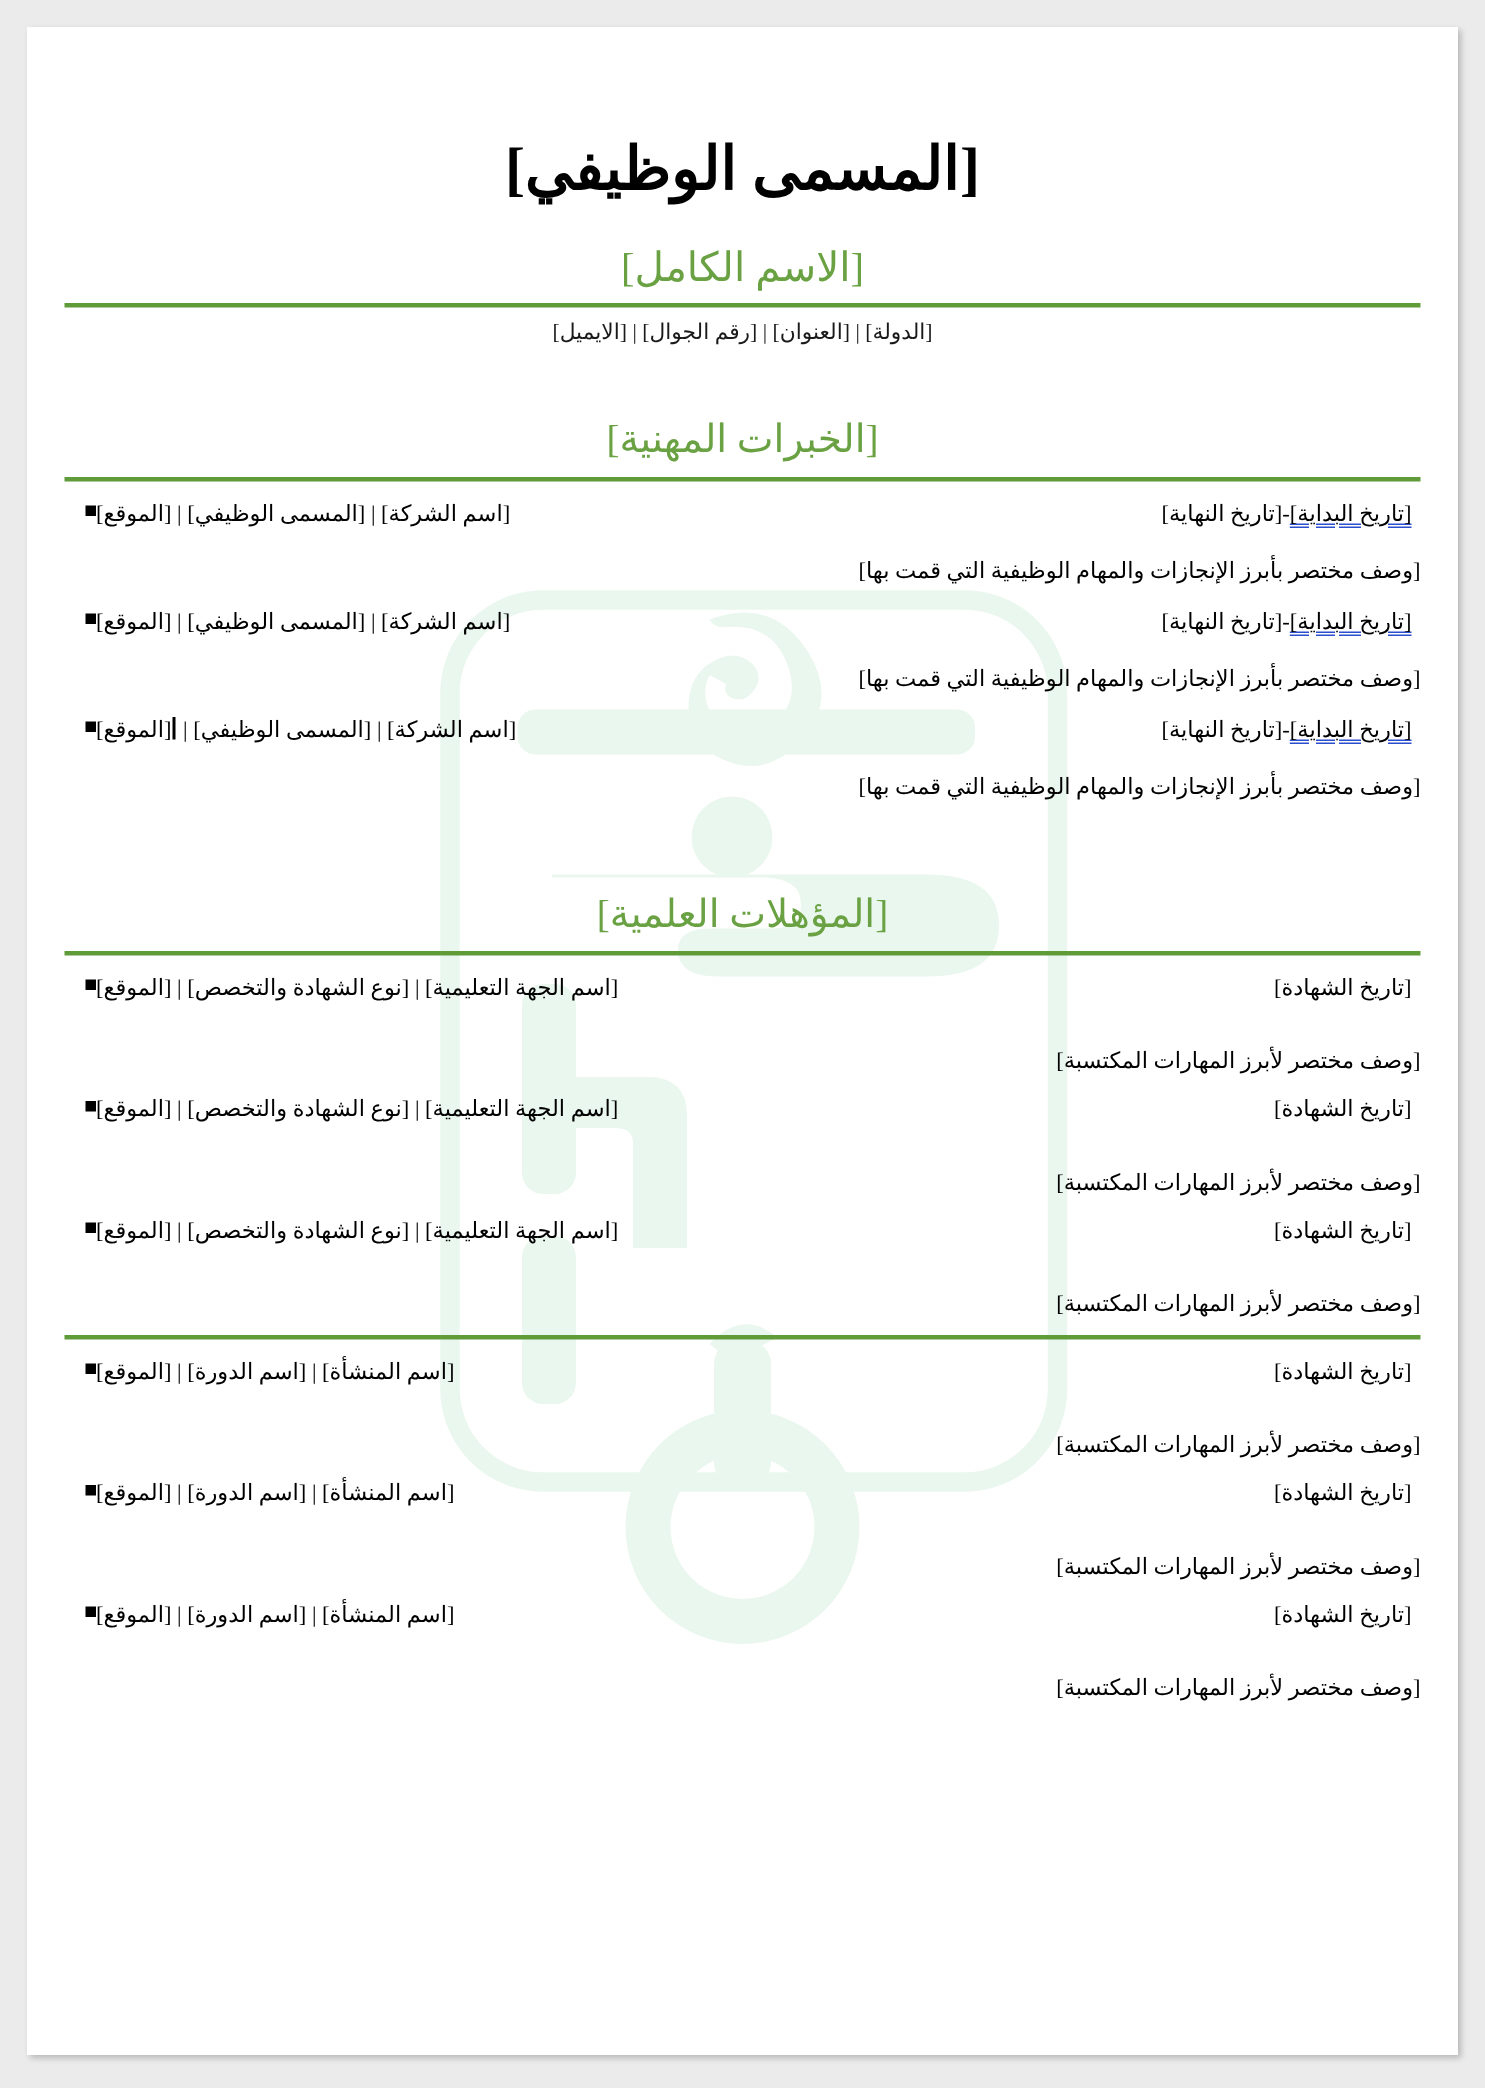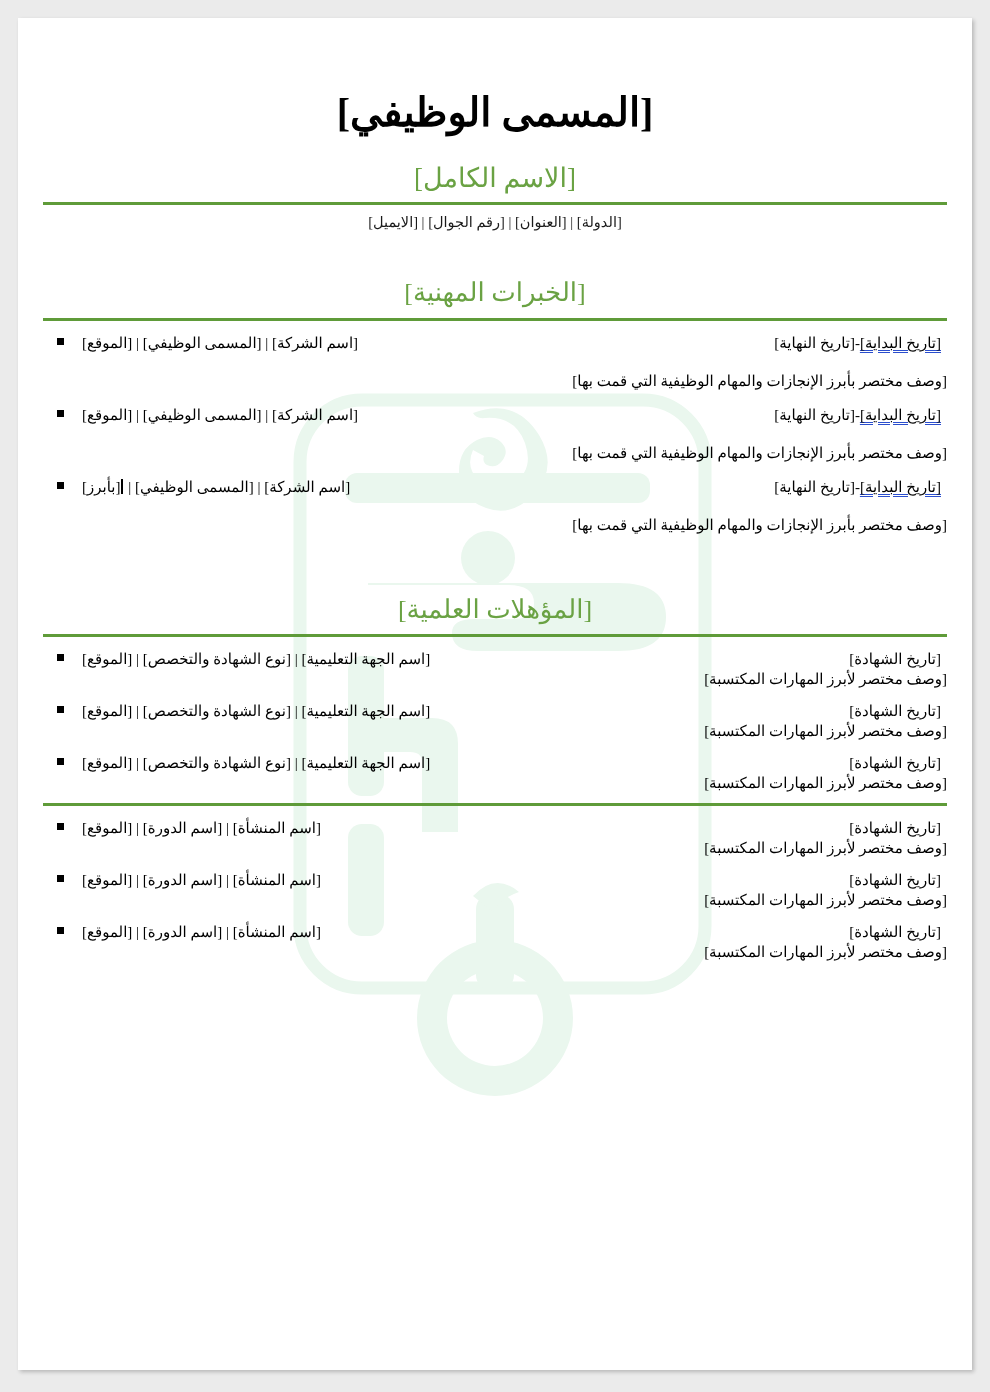--- a/index.html
+++ b/index.html
@@ -182,7 +182,7 @@
 
   
   .col-date { flex: 0 0 auto; }
-  .col-title { flex: 0 0 auto; gap: 18px; }
+  .col-title { flex: 0 0 auto; }
   .spacer { flex: 1 1 auto; }
 
   .date-exp { margin-left: 43px; }

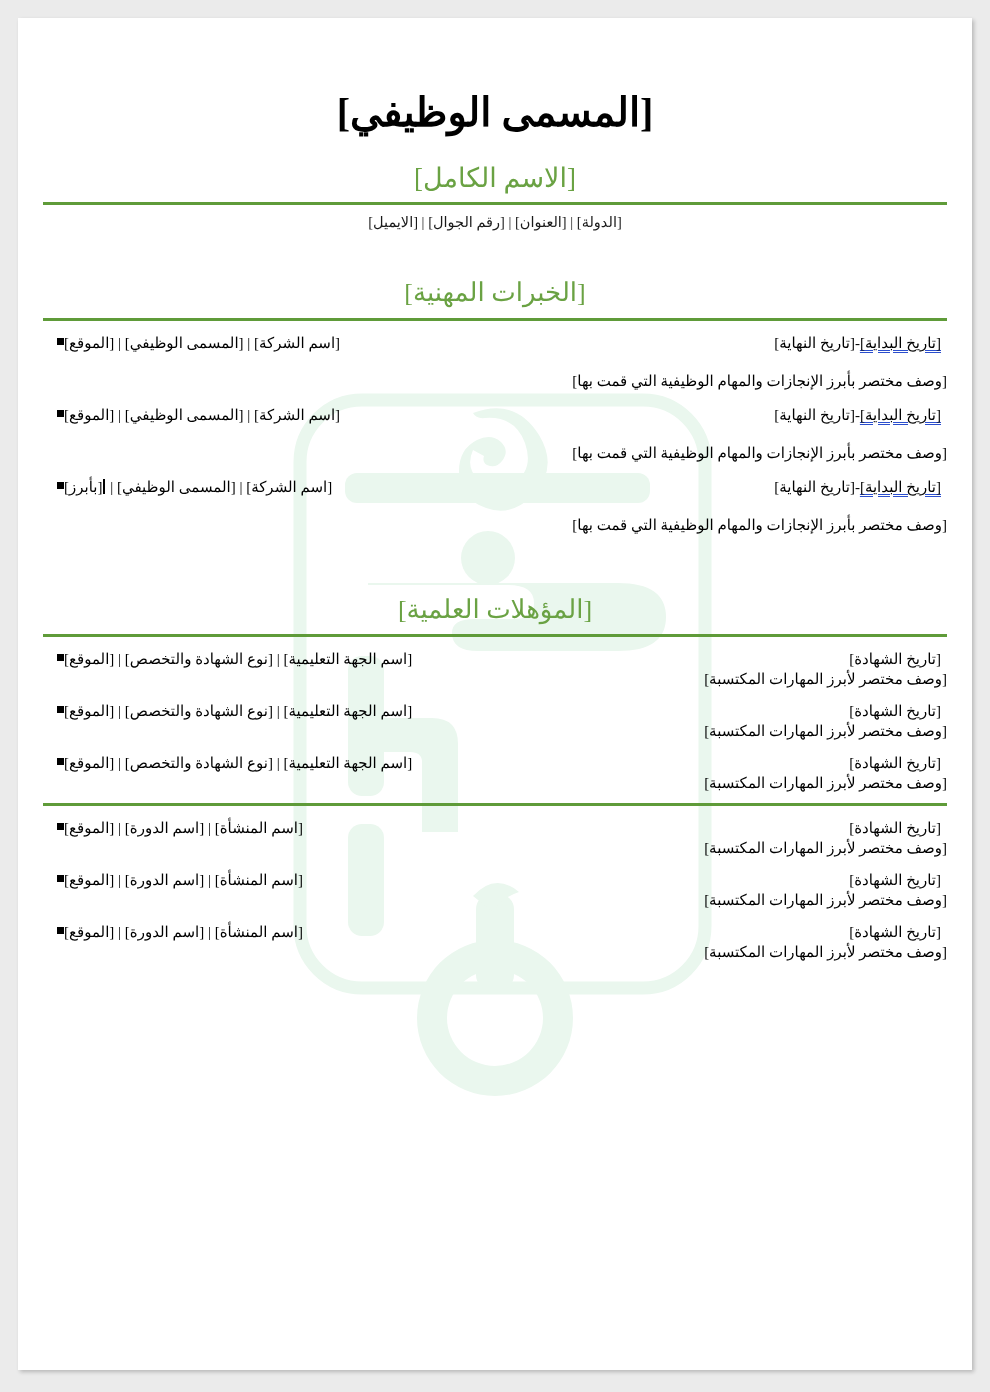--- a/index.html
+++ b/index.html
@@ -259,7 +259,7 @@
         <div class="entry-date col-date date-exp"><span class="squiggle">[تاريخ البداية]</span><span>-</span><span>[تاريخ النهاية]</span></div>
         <div class="spacer"></div>
         <div class="entry-right col-title">
-          <span class="entry-title"><span>[اسم الشركة] | [المسمى الوظيفي] | </span><span class="caret"></span><span>[بأبرز]</span></span>
+          <span class="entry-title"><span>[اسم الشركة] | [المسمى الوظيفي] | </span><span class="caret"></span><span>[الموقع]</span></span>
           <span class="bullet"></span>
         </div>
       </div>

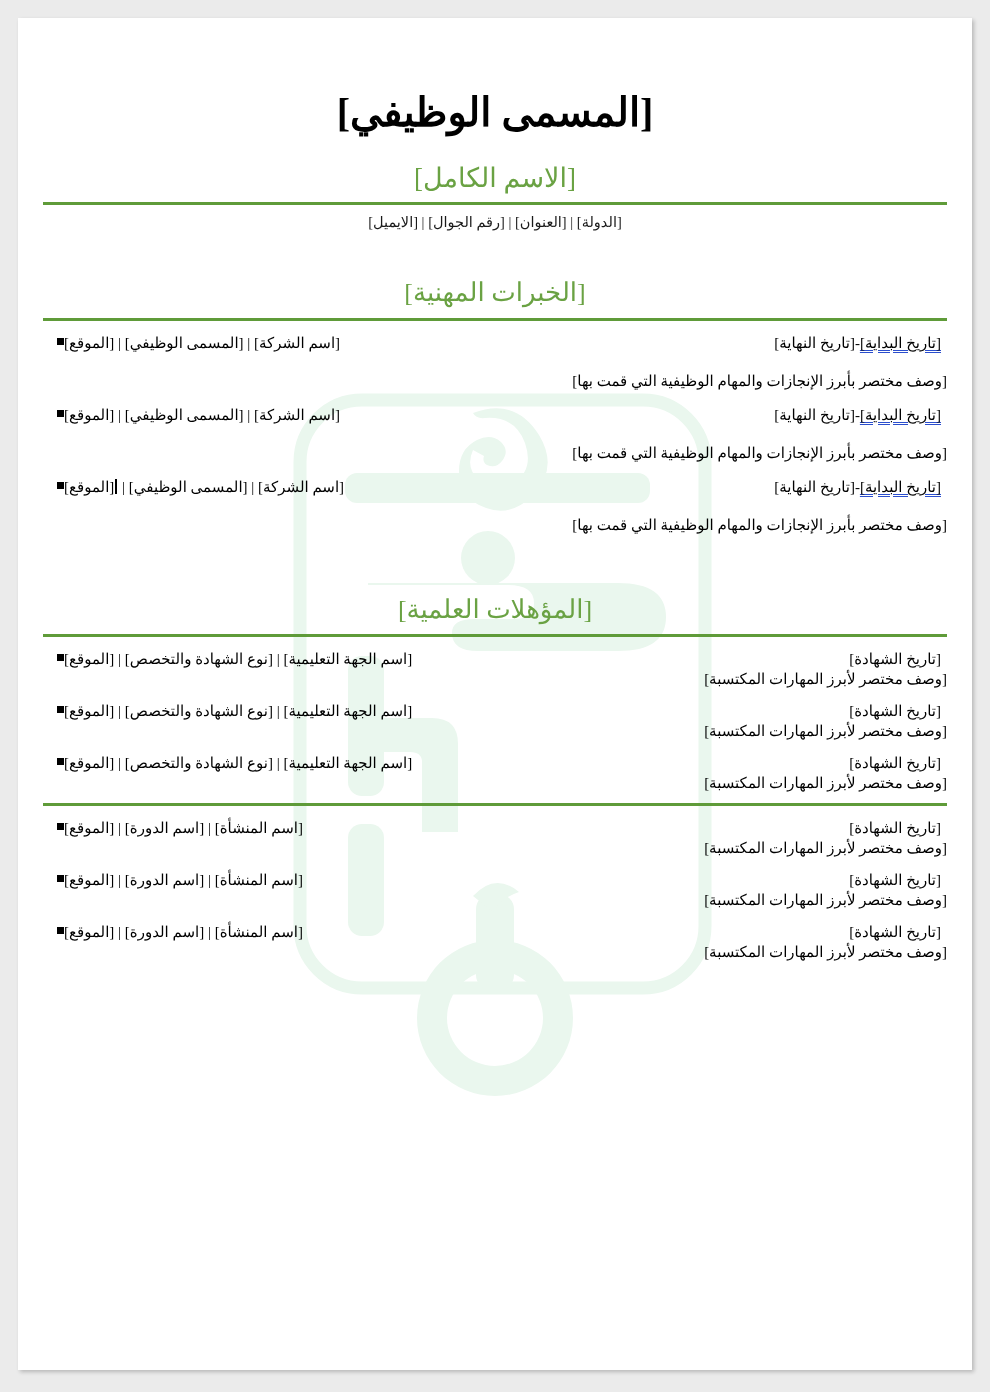--- a/index.html
+++ b/index.html
@@ -170,7 +170,7 @@
     padding-left: 34px;
   }
   .entry-desc-edu {
-    margin-top: 0;
+    margin-top: 29px;
     padding-left: 38px;
     text-align: right;
   }

